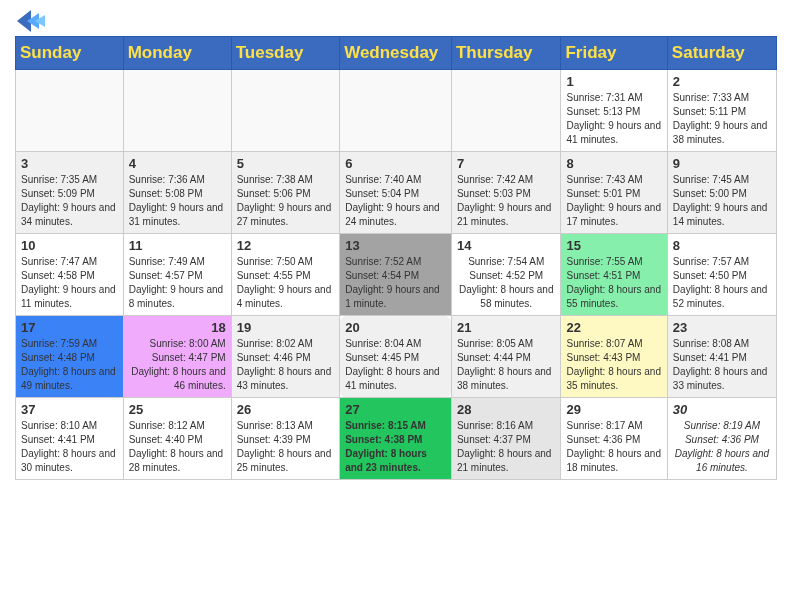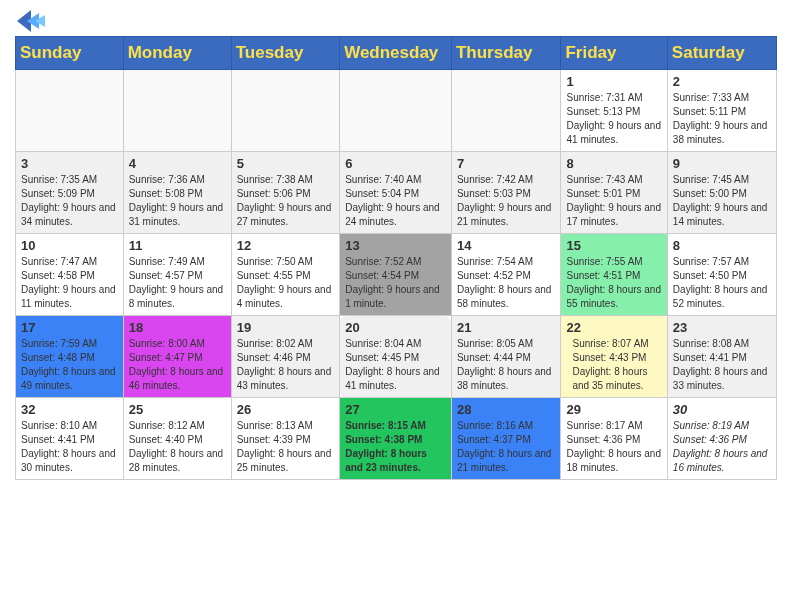--- a/index.html
+++ b/index.html
@@ -174,7 +174,7 @@
           </td>
           <td style="background: rgb(255, 255, 255);">
             <span class="day-number">14</span>
-            <div class="day-info" style="white-space: pre-line;">Sunrise: 7:54 AM
+            <div class="day-info" style="white-space: pre-line; text-align: center;">Sunrise: 7:54 AM
 Sunset: 4:52 PM
 Daylight: 8 hours and 58 minutes.</div>
           </td>

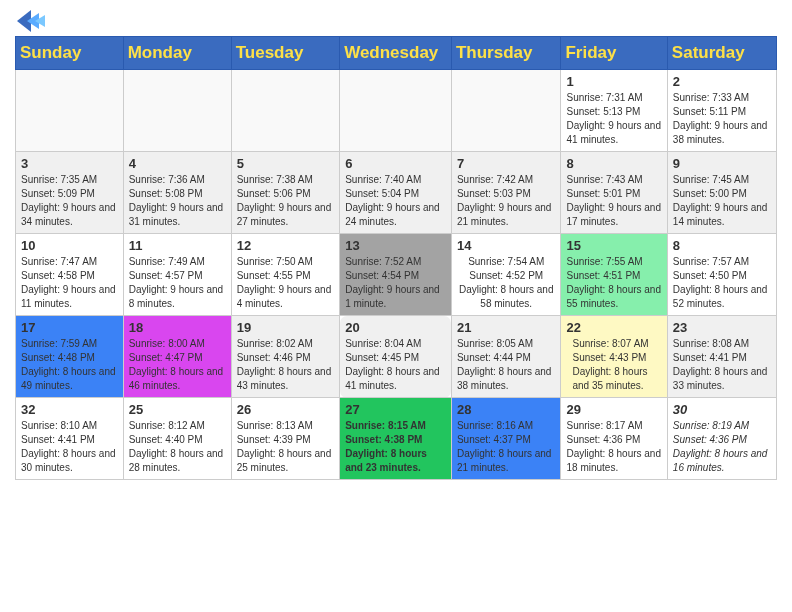--- a/index.html
+++ b/index.html
@@ -198,7 +198,7 @@
 Sunset: 4:48 PM
 Daylight: 8 hours and 49 minutes.</div>
           </td>
-          <td style="background: #d946ef;">
+          <td style="background: #f0abfc; text-align: right;">
             <span class="day-number">18</span>
             <div class="day-info" style="white-space: pre-line;">Sunrise: 8:00 AM
 Sunset: 4:47 PM

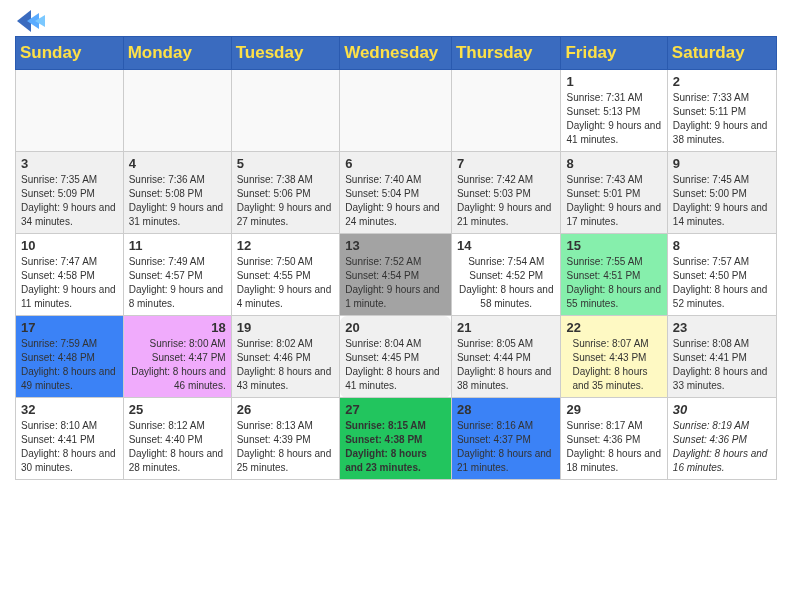--- a/index.html
+++ b/index.html
@@ -224,7 +224,7 @@
           </td>
           <td style="background: #fef9c3;">
             <span class="day-number">22</span>
-            <div class="day-info" style="white-space: pre-line; margin-left: 6px;">Sunrise: 8:07 AM
+            <div class="day-info" style="white-space: pre-line;">Sunrise: 8:07 AM
 Sunset: 4:43 PM
 Daylight: 8 hours and 35 minutes.</div>
           </td>

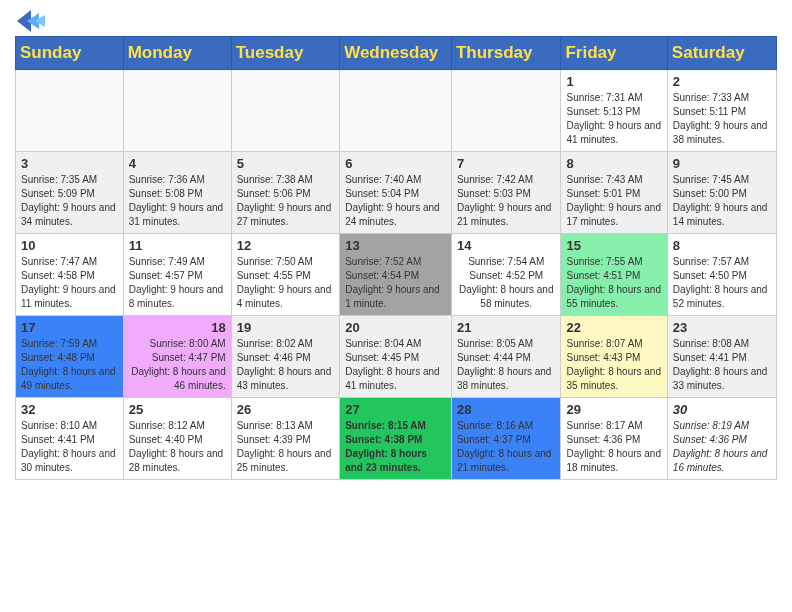--- a/index.html
+++ b/index.html
@@ -237,7 +237,7 @@
         </tr>
         <tr>
           <td style="background: rgb(255, 255, 255);">
-            <span class="day-number">32</span>
+            <span class="day-number">37</span>
             <div class="day-info" style="white-space: pre-line;">Sunrise: 8:10 AM
 Sunset: 4:41 PM
 Daylight: 8 hours and 30 minutes.</div>

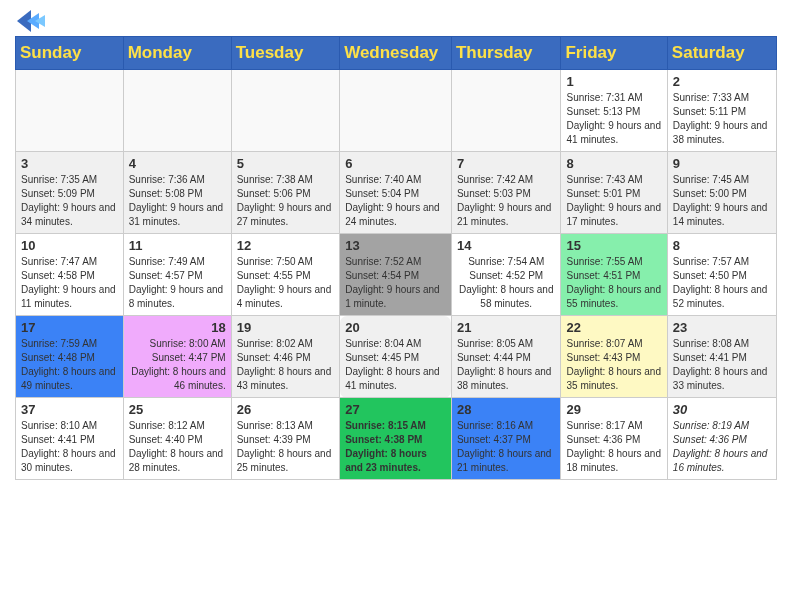--- a/index.html
+++ b/index.html
@@ -260,7 +260,7 @@
 Sunset: 4:38 PM
 Daylight: 8 hours and 23 minutes.</div>
           </td>
-          <td style="background: #3b82f6;">
+          <td style="background: #e5e5e5;">
             <span class="day-number">28</span>
             <div class="day-info" style="white-space: pre-line;">Sunrise: 8:16 AM
 Sunset: 4:37 PM

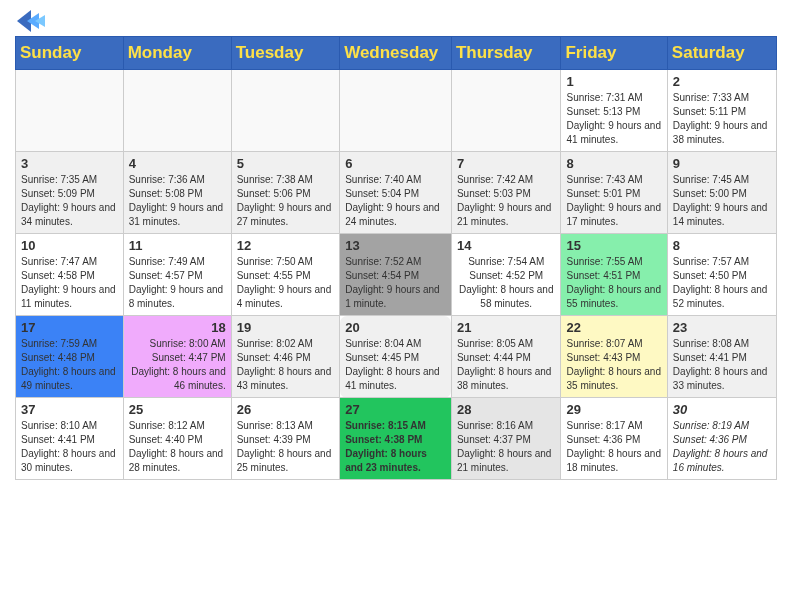--- a/index.html
+++ b/index.html
@@ -274,7 +274,7 @@
           </td>
           <td style="background: rgb(255, 255, 255); font-style: italic;">
             <span class="day-number">30</span>
-            <div class="day-info" style="white-space: pre-line;">Sunrise: 8:19 AM
+            <div class="day-info" style="white-space: pre-line; text-align: center;">Sunrise: 8:19 AM
 Sunset: 4:36 PM
 Daylight: 8 hours and 16 minutes.</div>
           </td>

